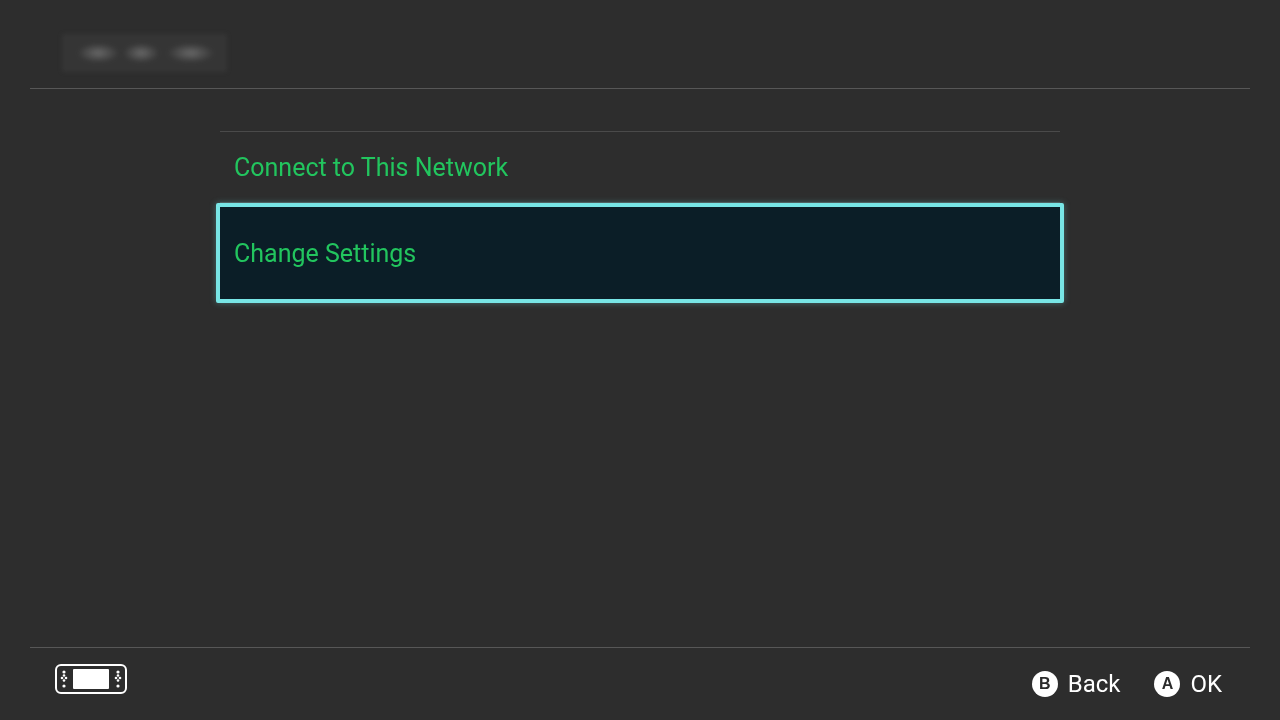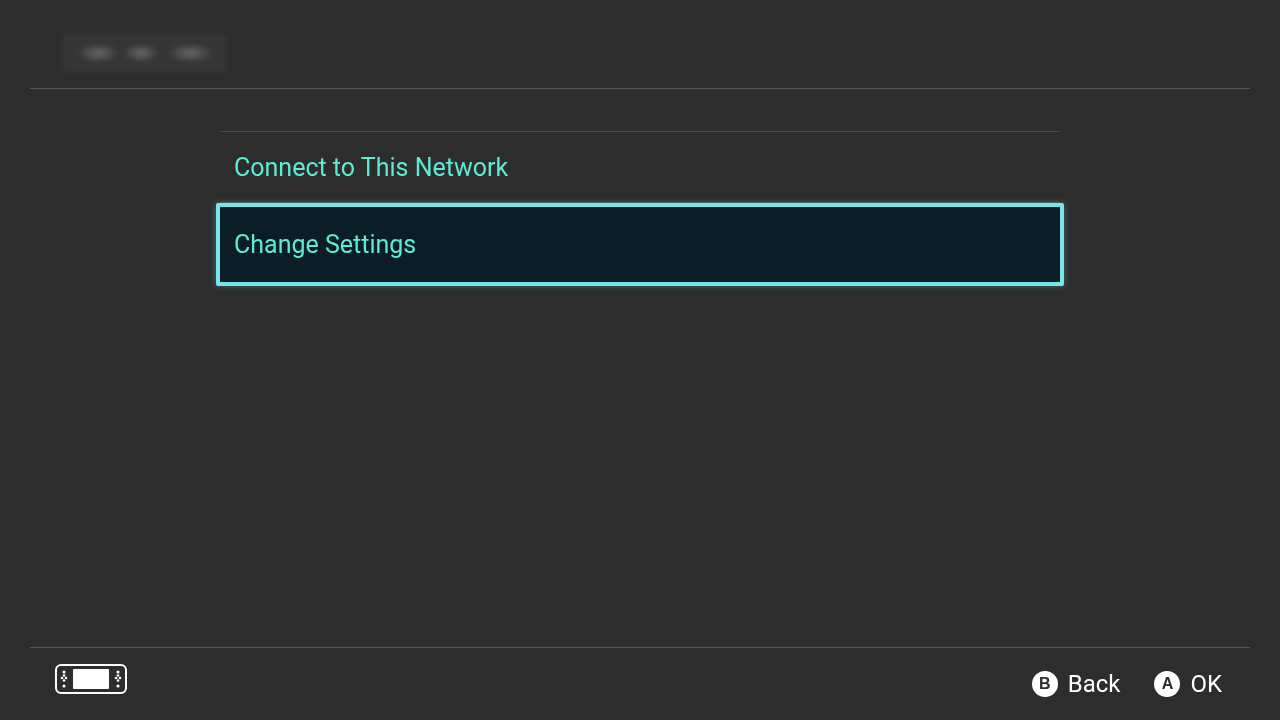--- a/index.html
+++ b/index.html
@@ -65,7 +65,7 @@
     padding-left: 14px;
     font-size: 25px;
     font-weight: 400;
-    color: #5eead4;
+    color: #22c55e;
     box-sizing: border-box;
   }
   .menu-item:not(.selected)::after {

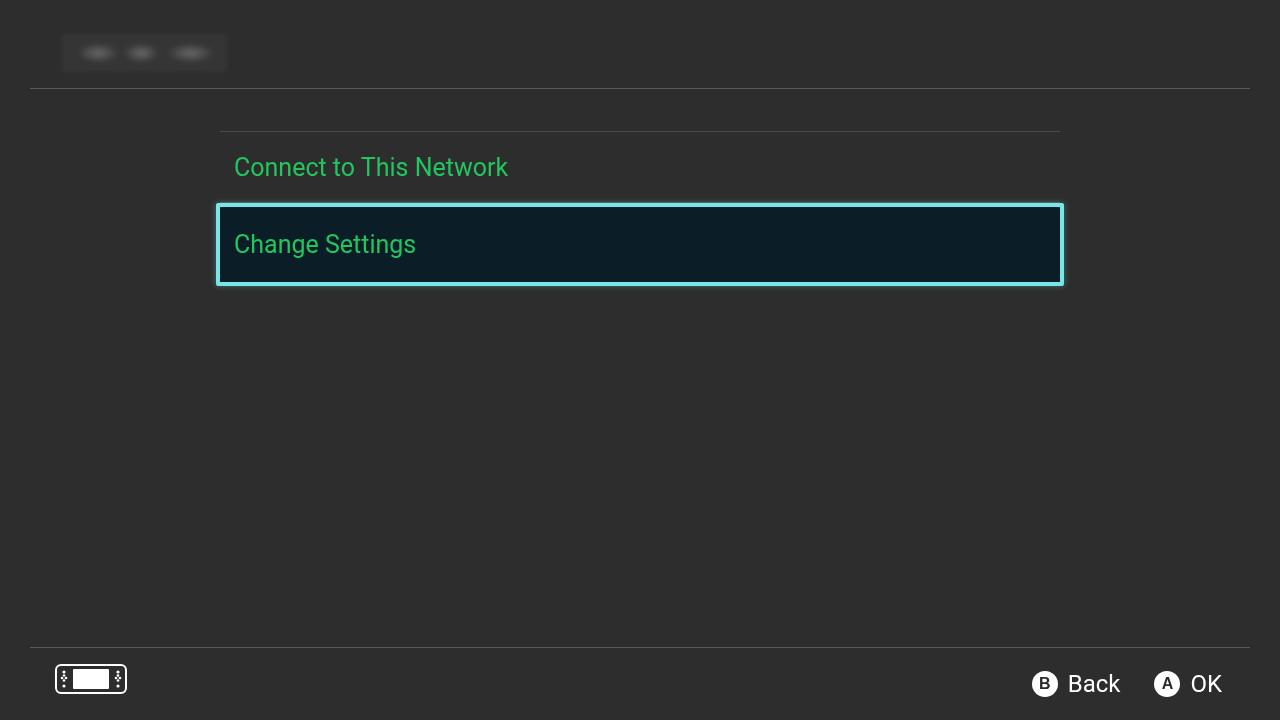--- a/index.html
+++ b/index.html
@@ -81,7 +81,7 @@
     border-radius: 2px;
     margin-left: -4px;
     margin-right: -4px;
-    height: 83px;
+    height: 100px;
     padding-left: 14px;
     box-shadow: 0 0 6px rgba(120,230,230,0.35);
   }

